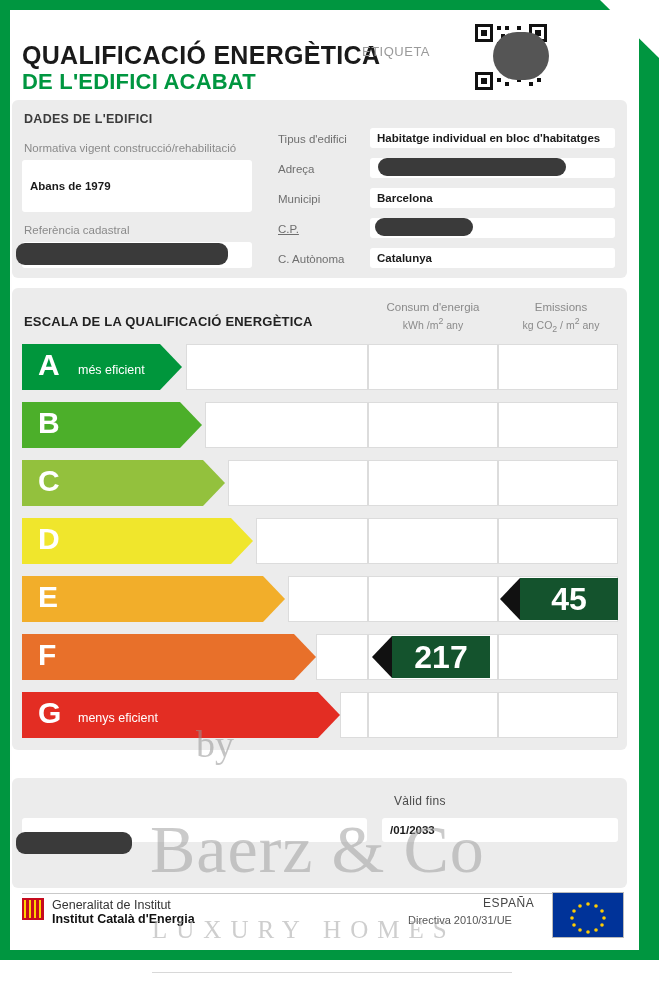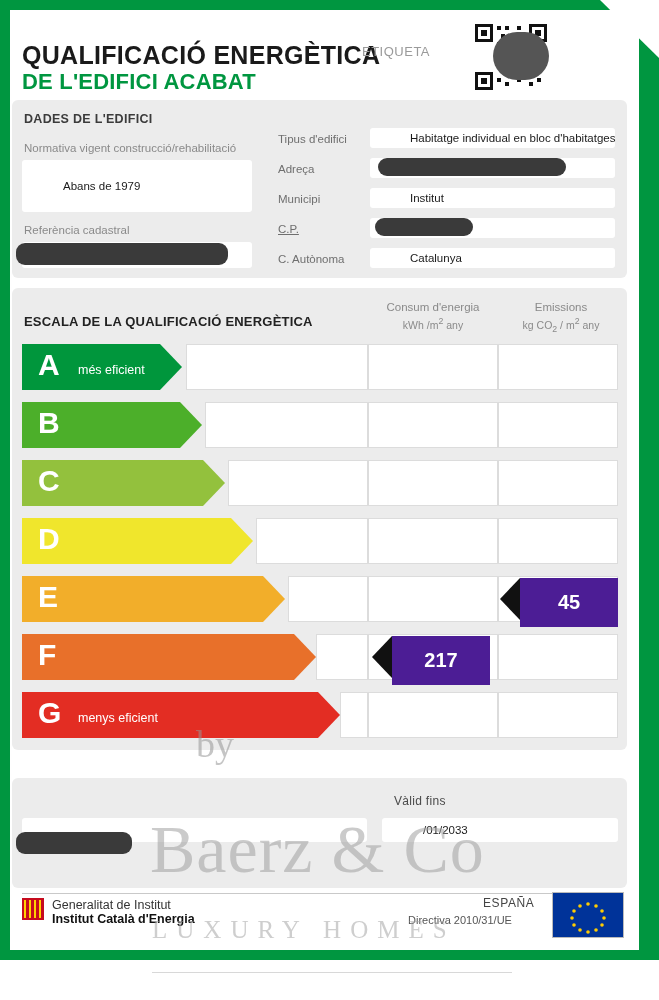--- a/index.html
+++ b/index.html
@@ -131,9 +131,8 @@
   .wbox-text {
     position: absolute;
     font-size: 11.5px;
-    font-weight: normal;
+    font-weight: bold;
     color: #1a1a1a;
-    margin-left: 33px;
   }
   .redact {
     position: absolute;

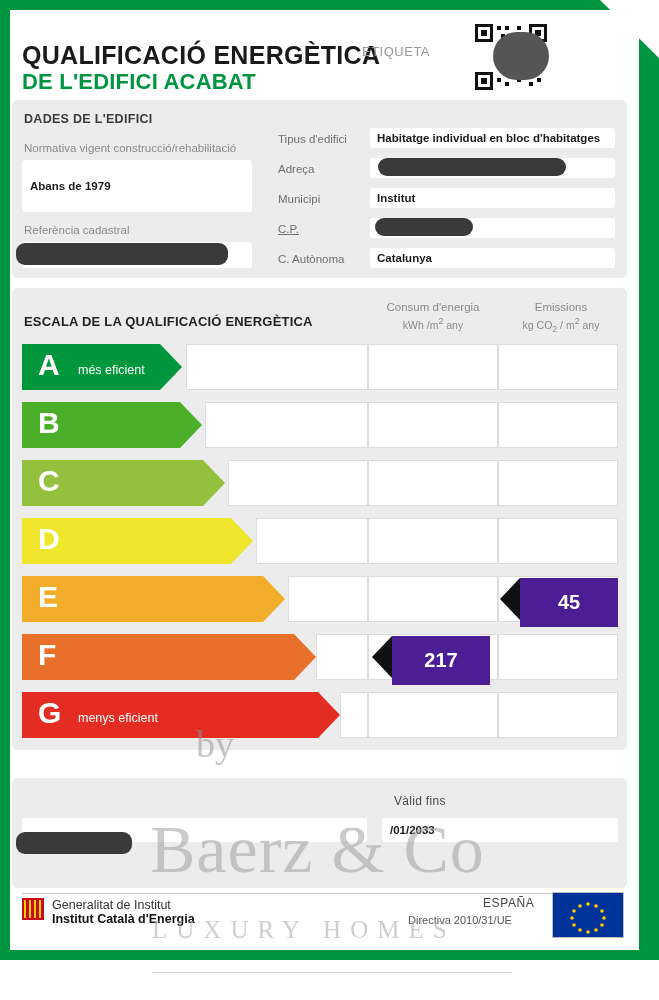--- a/index.html
+++ b/index.html
@@ -389,7 +389,7 @@
 
   <div class="field-label-right" style="left:278px; top:193px;">Municipi</div>
   <div class="wbox" style="left:370px; top:188px; width:245px; height:20px;"></div>
-  <div class="wbox-text" style="left:377px; top:192px;">Institut</div>
+  <div class="wbox-text" style="left:377px; top:192px;">Barcelona</div>
 
   <div class="field-label-right" style="left:278px; top:223px;text-decoration:underline;">C.P.</div>
   <div class="wbox" style="left:370px; top:218px; width:245px; height:20px;"></div>

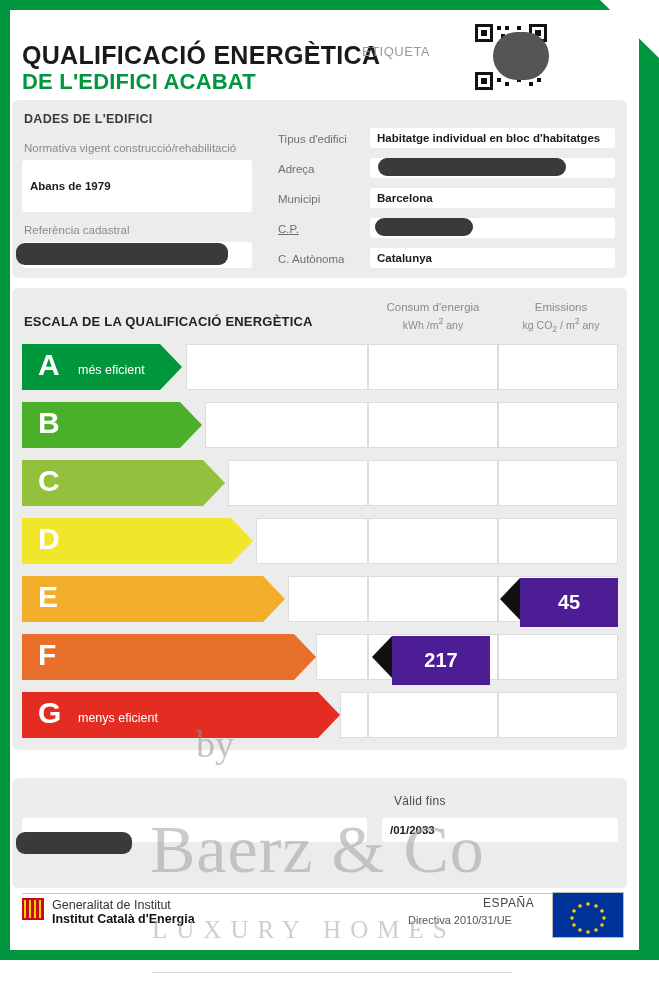--- a/index.html
+++ b/index.html
@@ -204,13 +204,13 @@
 
   .value-tag {
     position: absolute;
-    height: 49px;
-    background: #4c1d95;
+    height: 42px;
+    background: #14532d;
     display: flex;
     align-items: center;
     justify-content: center;
     color: #ffffff;
-    font-size: 20px;
+    font-size: 32px;
     font-weight: bold;
   }
   .value-tag .arrow {

